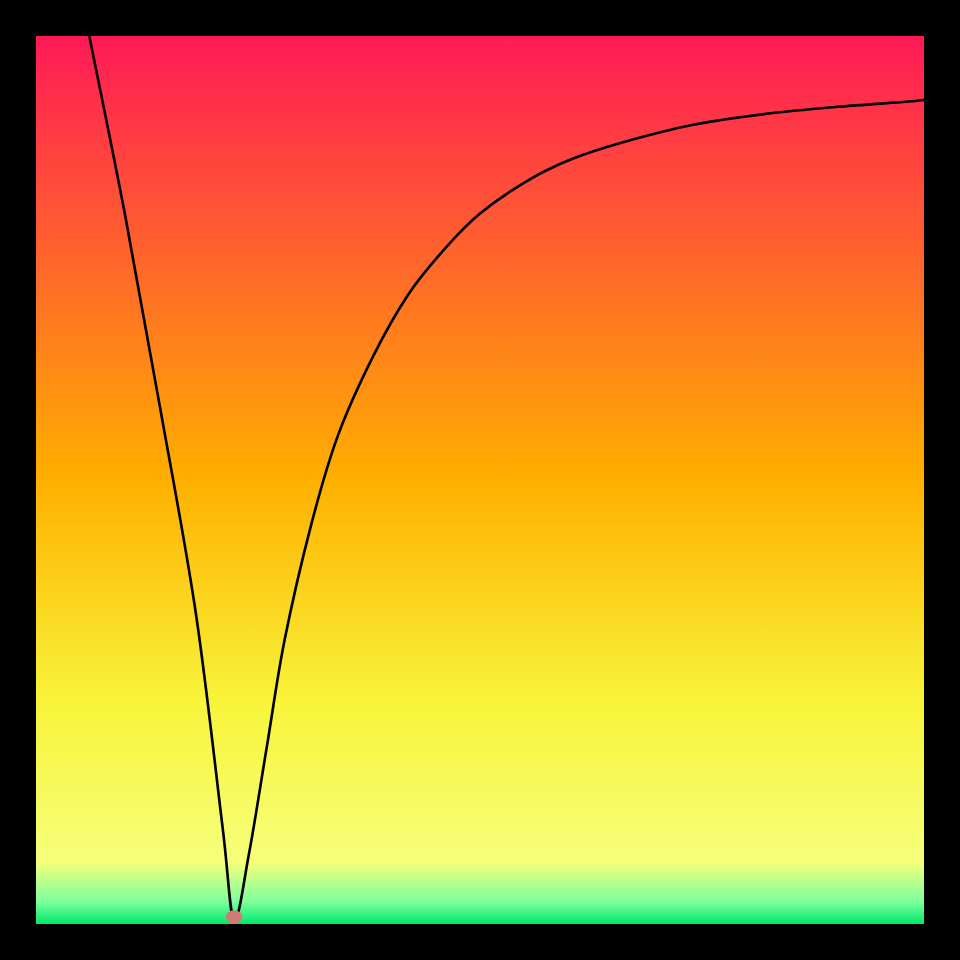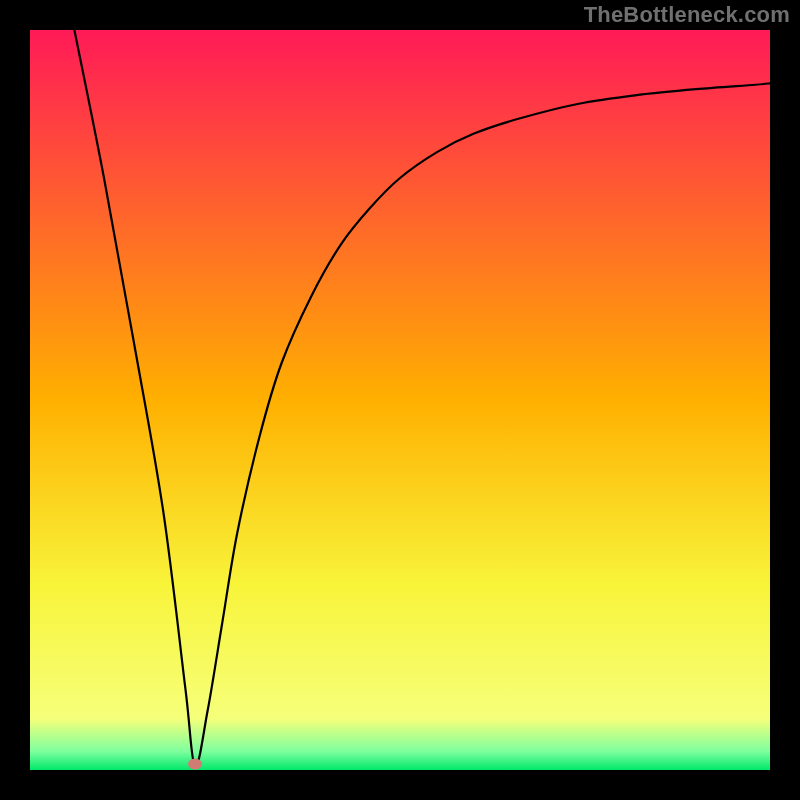--- a/index.html
+++ b/index.html
@@ -53,7 +53,6 @@
 <body>
 
 <div class="frame">
-  <div class="watermark">TheBottleneck.com</div>
 
   <div class="plot">
     <svg viewBox="0 0 740 740">

